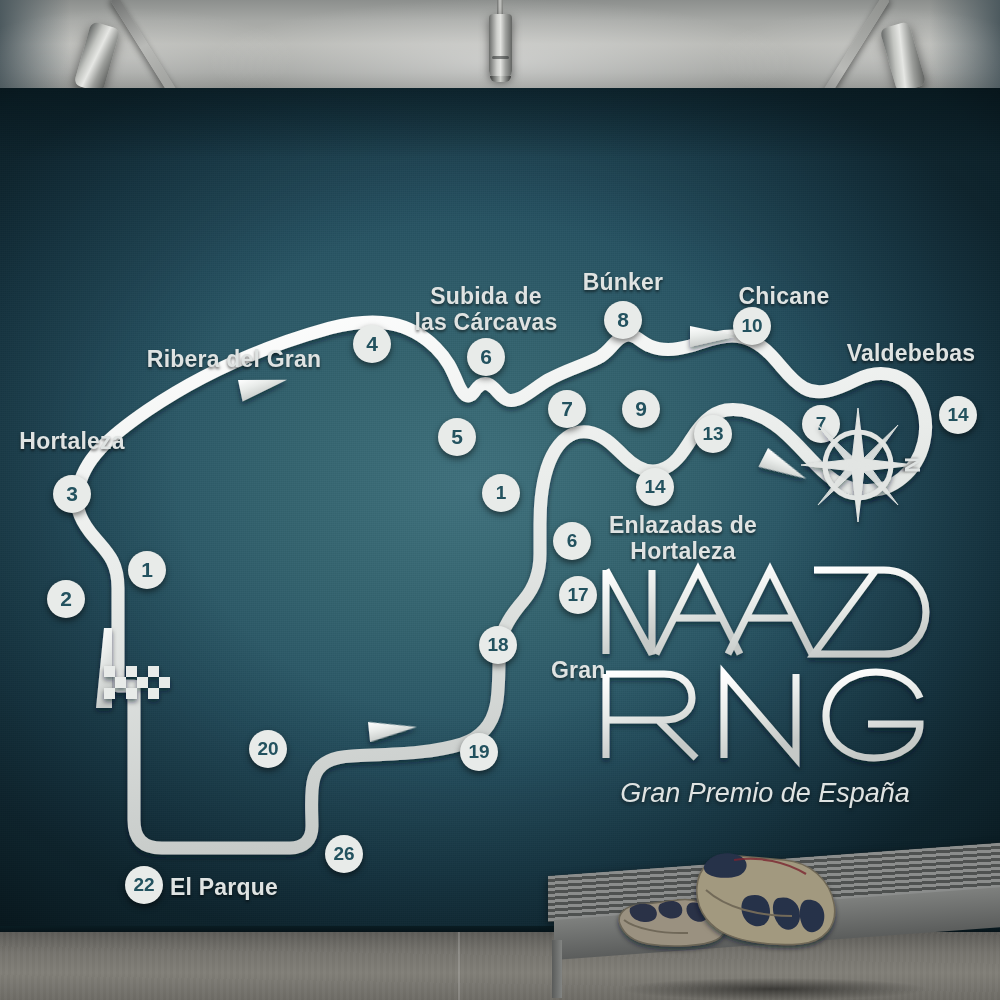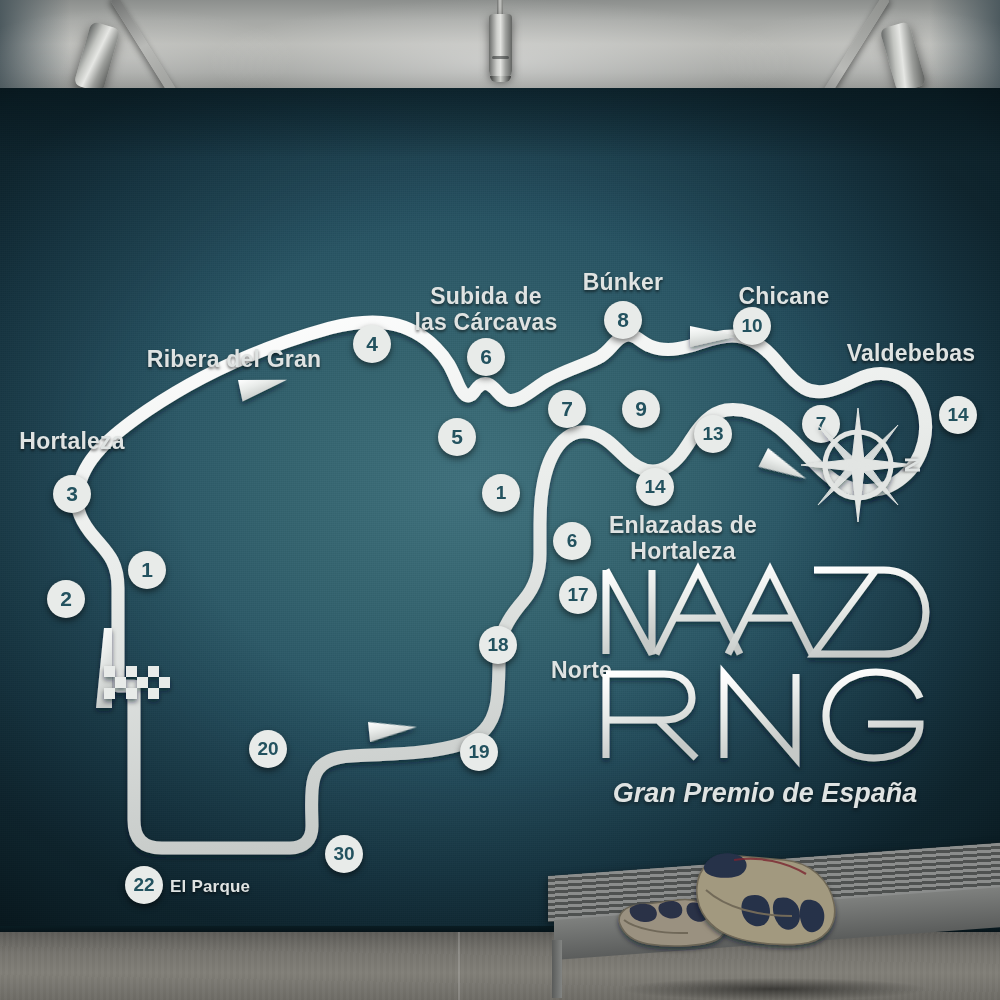--- a/index.html
+++ b/index.html
@@ -249,7 +249,7 @@
           <div>Hortaleza</div>
         </div>
         <div class="tlabel" style="left: 551px; top: 569px; font-size: 23px; line-height: 26px;">
-          <div>Norte</div>
+          <div>Gran</div>
         </div>
         <div class="tlabel" style="left: 170px; top: 786px; font-size: 17px; line-height: 26px;">
           <div>El Parque</div>

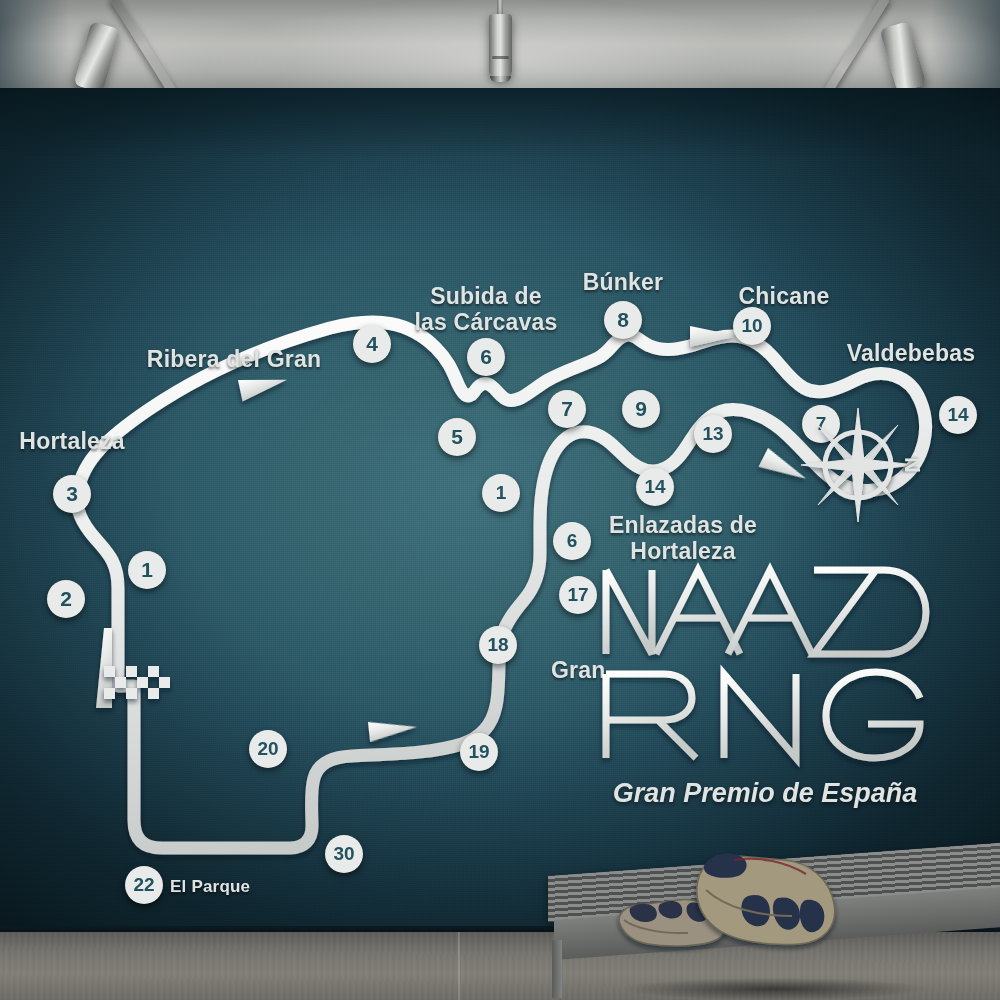--- a/index.html
+++ b/index.html
@@ -70,7 +70,7 @@
   .logo{position:absolute;left:600px;top:470px;width:330px;height:210px;}
   .logo svg{width:100%;height:100%;overflow:visible;}
   .gp{position:absolute;left:580px;top:690px;width:370px;text-align:center;
-    color:#dfe3e2;font-size:27px;font-weight:bold;font-style:italic;
+    color:#dfe3e2;font-size:27px;font-weight:normal;font-style:italic;
     text-shadow:0 2px 4px rgba(0,0,0,.55);font-family:"Liberation Sans", sans-serif;}
 
   

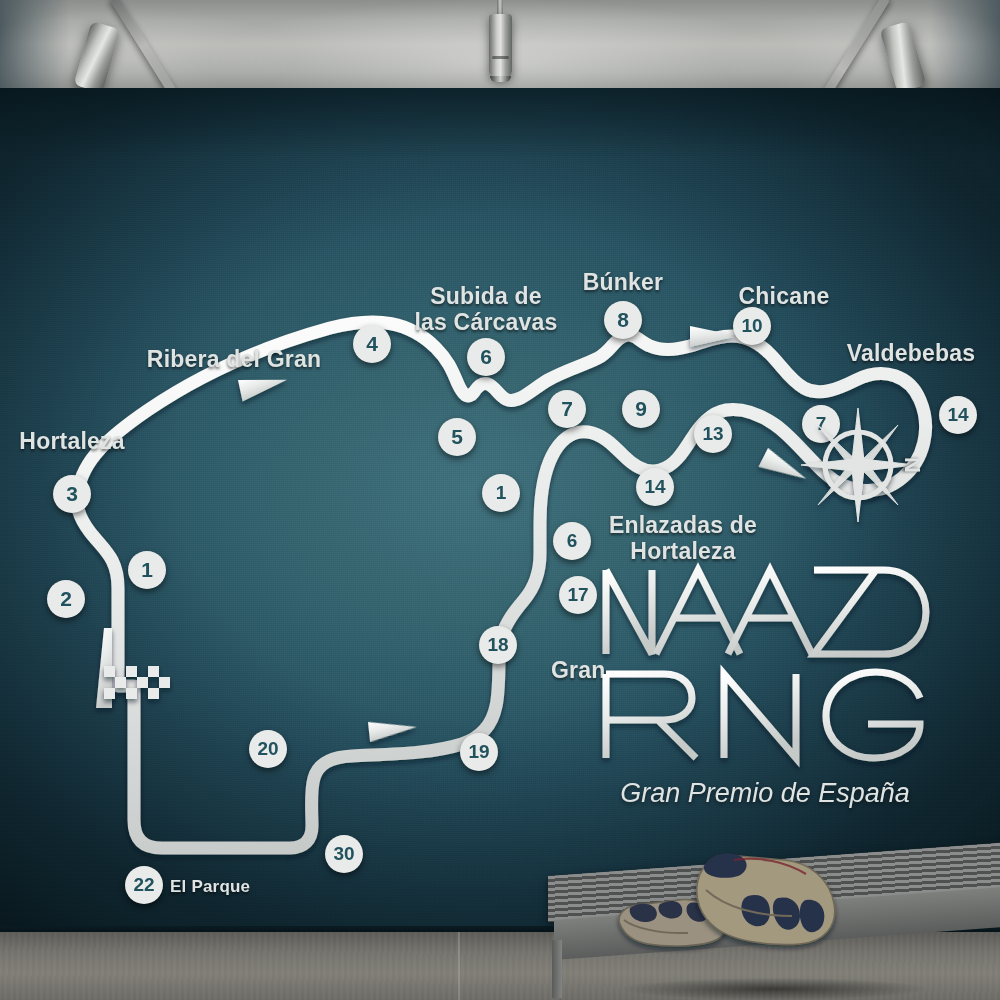--- a/index.html
+++ b/index.html
@@ -221,7 +221,7 @@
         <div class="tnum" style="left: 498px; top: 557px; width: 38px; height: 38px; font-size: 19px;">18</div>
         <div class="tnum" style="left: 479px; top: 664px; width: 38px; height: 38px; font-size: 19px;">19</div>
         <div class="tnum" style="left: 268px; top: 661px; width: 38px; height: 38px; font-size: 19px;">20</div>
-        <div class="tnum" style="left: 344px; top: 766px; width: 38px; height: 38px; font-size: 19px;">30</div>
+        <div class="tnum" style="left: 344px; top: 766px; width: 38px; height: 38px; font-size: 19px;">26</div>
         <div class="tnum" style="left: 144px; top: 797px; width: 38px; height: 38px; font-size: 19px;">22</div>
       </div>
     <div id="label-layer">

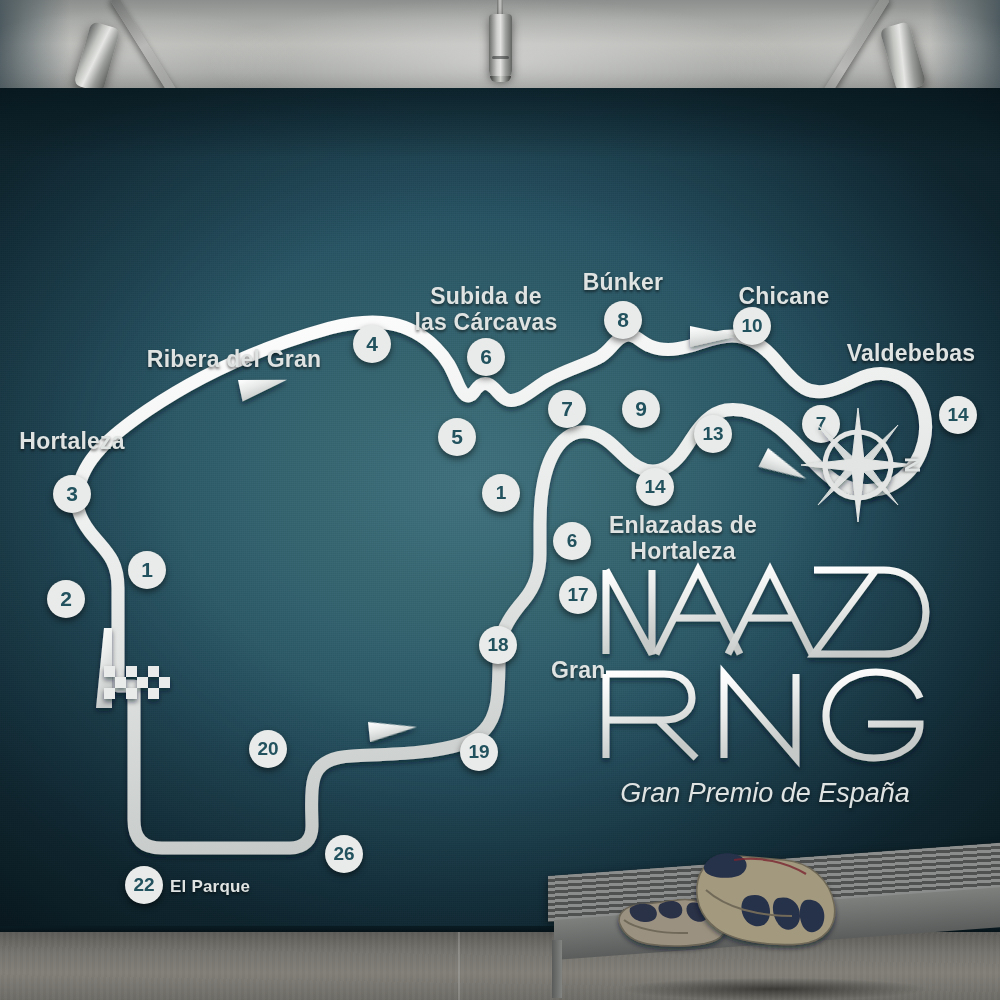--- a/index.html
+++ b/index.html
@@ -251,7 +251,7 @@
         <div class="tlabel" style="left: 551px; top: 569px; font-size: 23px; line-height: 26px;">
           <div>Gran</div>
         </div>
-        <div class="tlabel" style="left: 170px; top: 786px; font-size: 17px; line-height: 26px;">
+        <div class="tlabel" style="left: 170px; top: 786px; font-size: 23px; line-height: 26px;">
           <div>El Parque</div>
         </div>
       </div>

